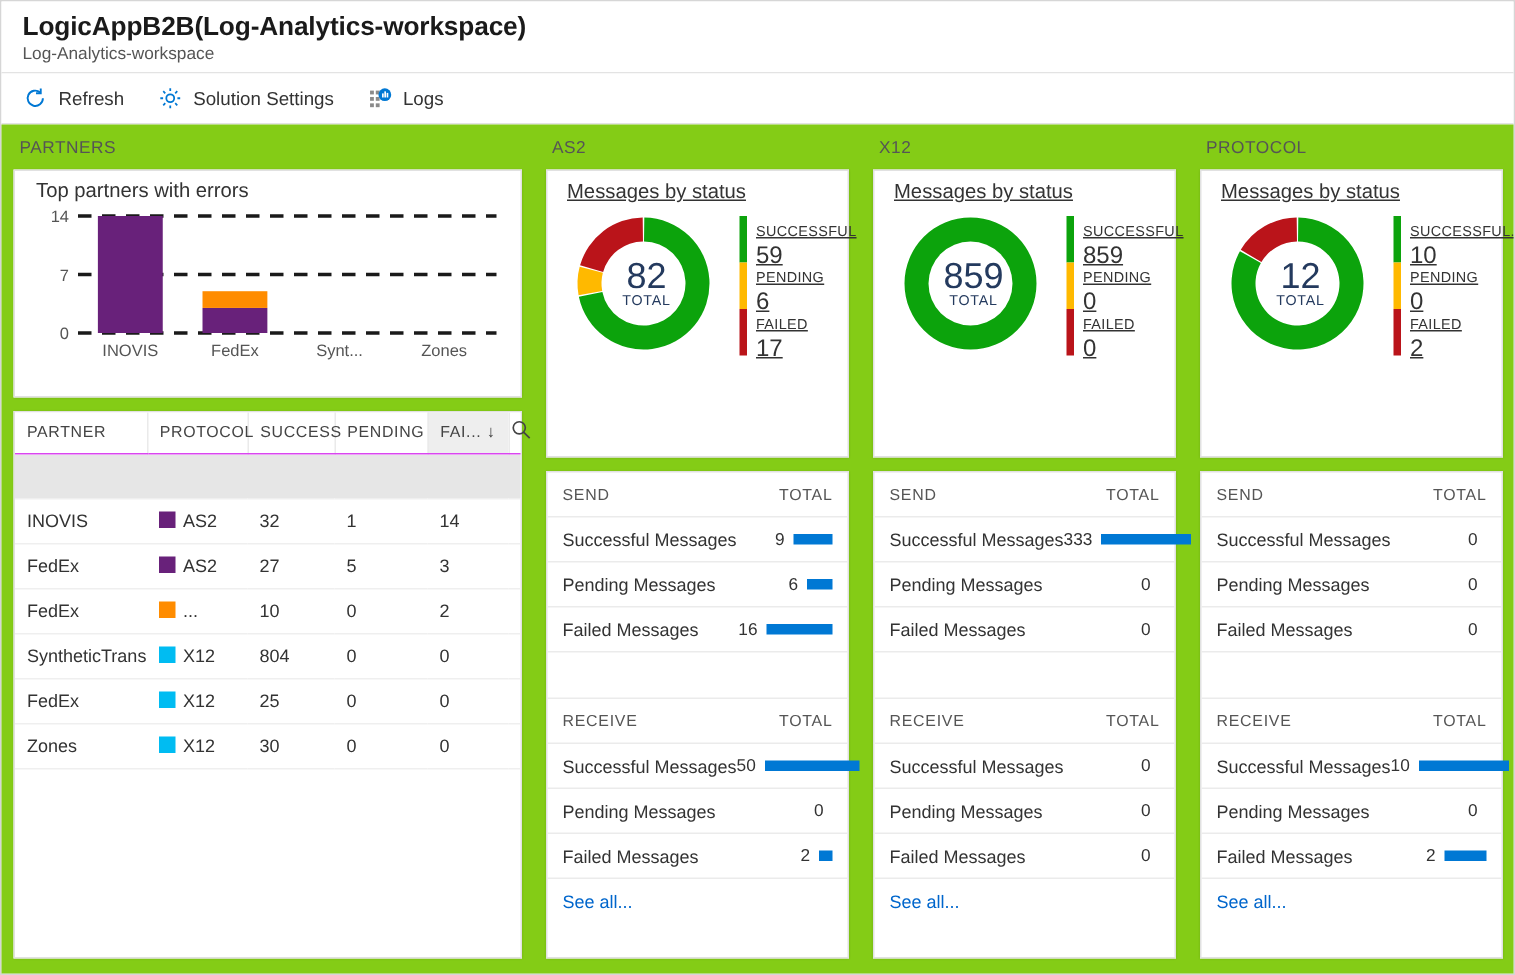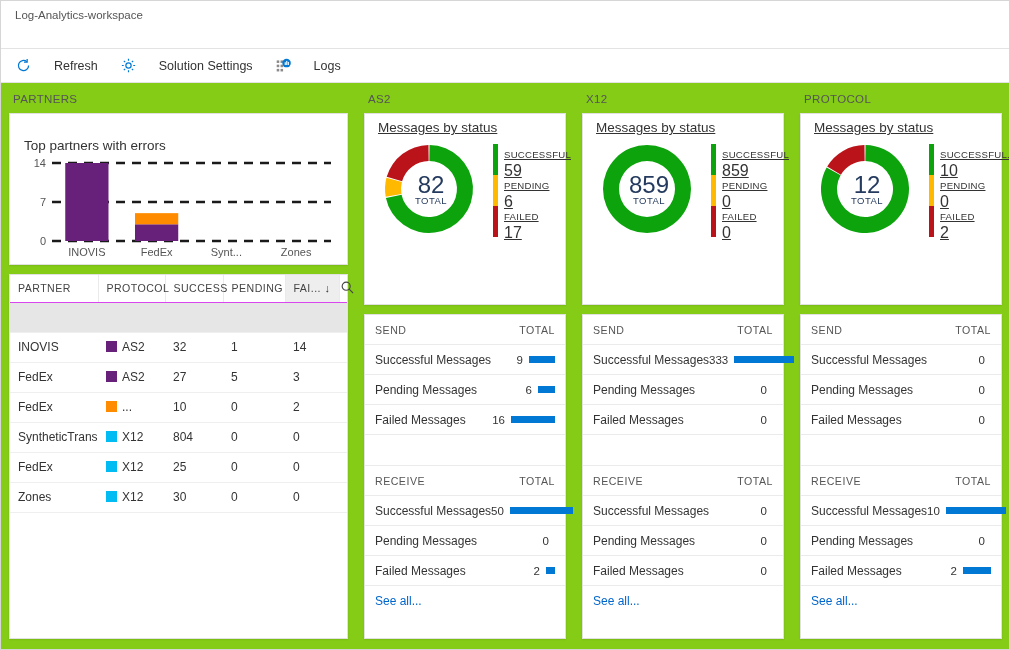--- a/index.html
+++ b/index.html
@@ -198,6 +198,7 @@
 <div class="app">
 
   <div class="header">
+    <div class="header-title">LogicAppB2B(Log-Analytics-workspace)</div>
     <div class="header-sub">Log-Analytics-workspace</div>
   </div>
 

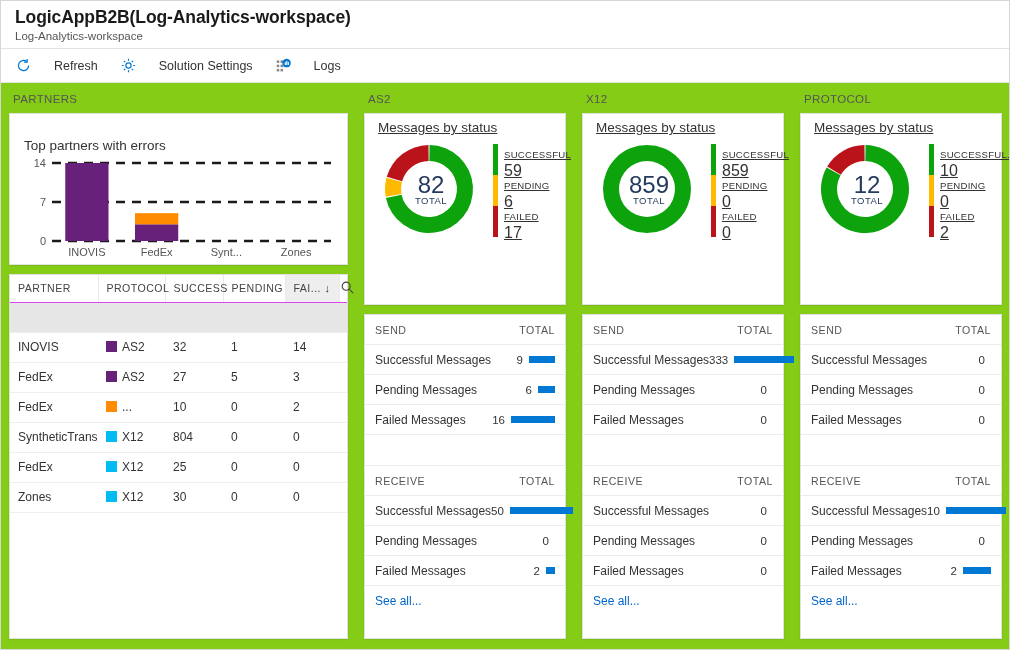--- a/index.html
+++ b/index.html
@@ -51,7 +51,7 @@
     flex: 0 0 auto;
   }
   .tb-item {
-    display: flex; align-items: center; gap: 22px;
+    display: flex; align-items: center; gap: 7px;
     cursor: pointer;
     font-size: 12.5px;
     color: #333333;

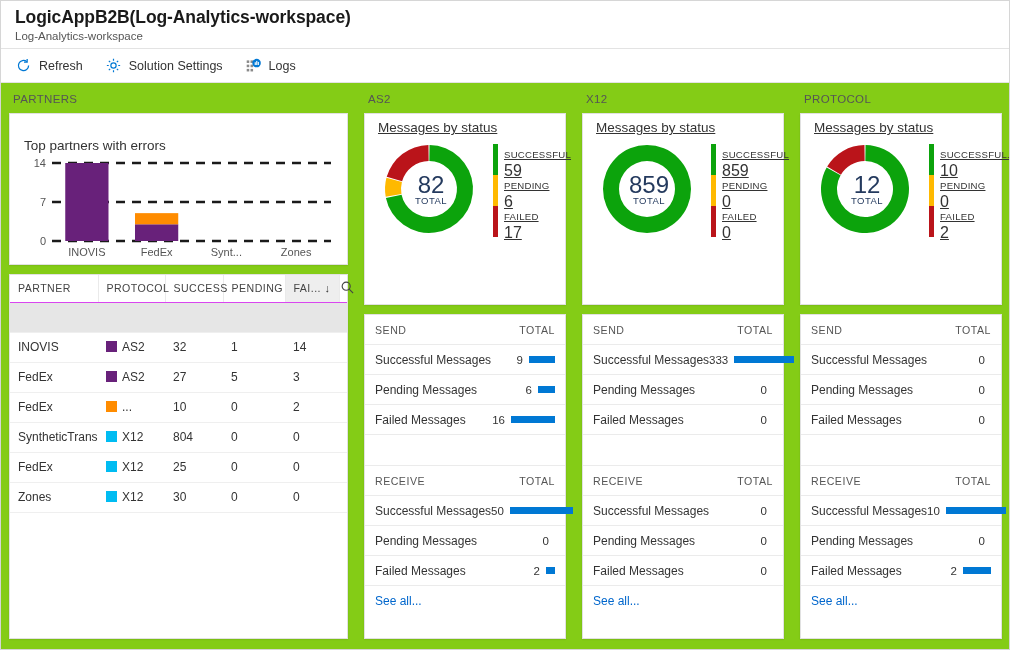--- a/index.html
+++ b/index.html
@@ -107,7 +107,7 @@
   }
 
   
-  .chart-card { height: 152px; padding: 22px 12px 6px 12px; position: relative; }
+  .chart-card { height: 152px; padding: 3px 12px 6px 12px; position: relative; }
   .chart-title { font-size: 13.5px; color: #333333; margin: 2px 0 4px 2px; }
   .chart-area { position: relative; height: 106px; }
   .bar-svg { display: block; }

